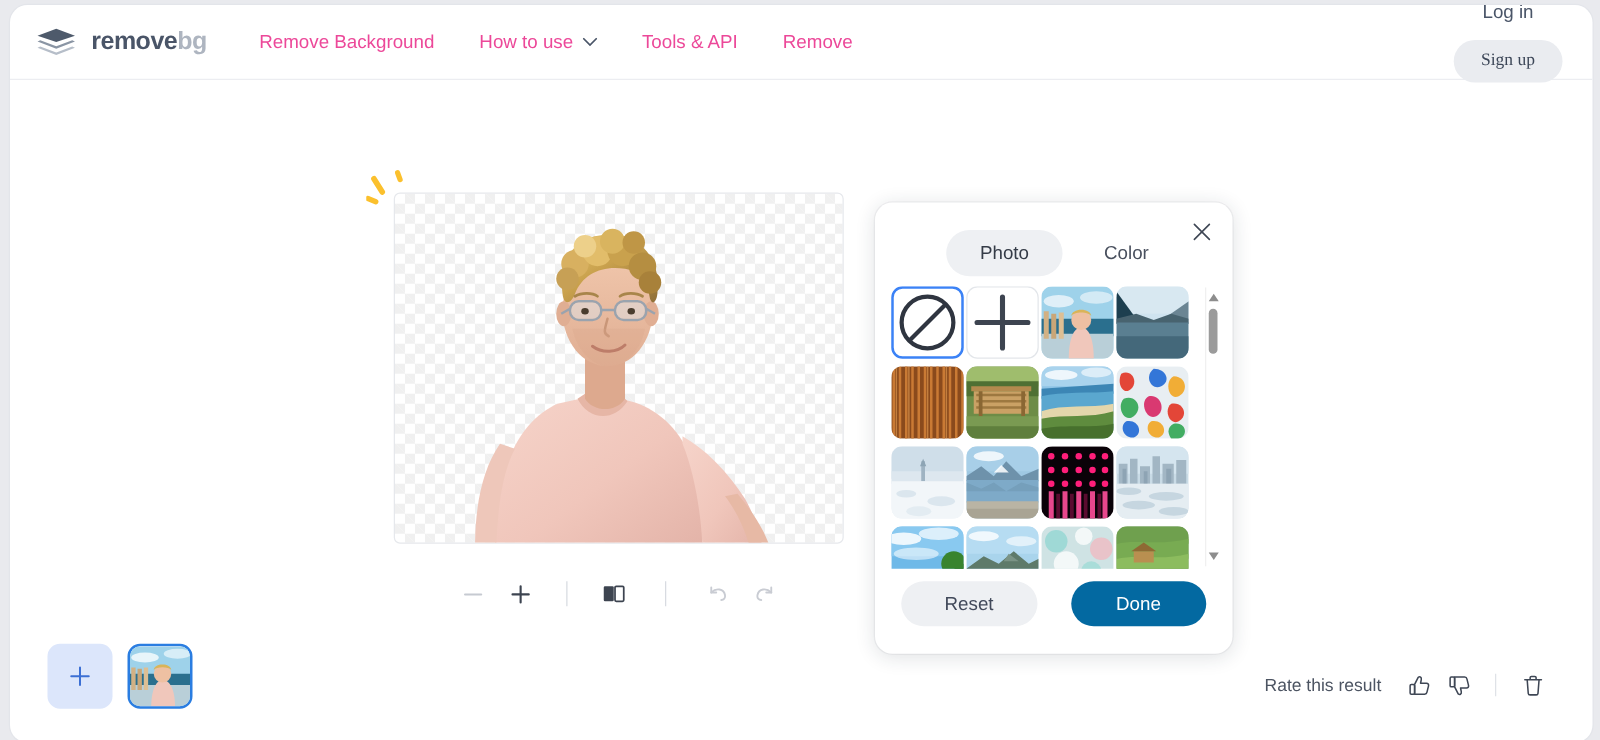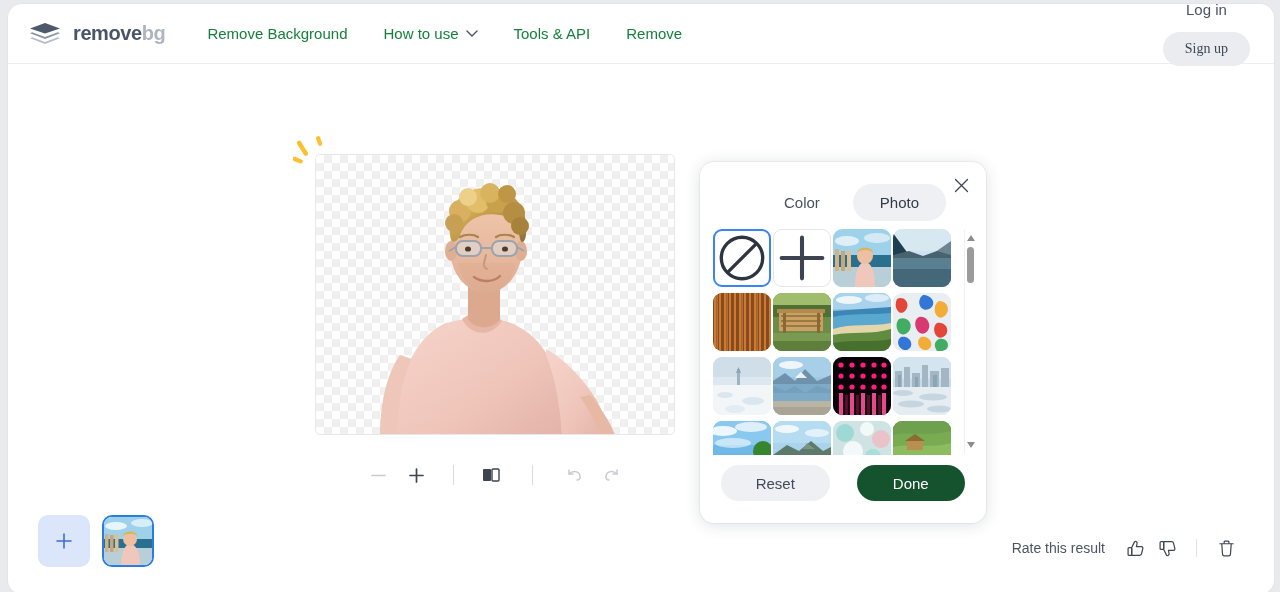--- a/index.html
+++ b/index.html
@@ -35,7 +35,7 @@
 
   .nav { display: flex; align-items: center; gap: 36px; }
   .nav-item {
-    font-size: 15px; color: #15803d; cursor: pointer;
+    font-size: 15px; color: #ec4899; cursor: pointer;
     display: flex; align-items: center; gap: 7px; white-space: nowrap; justify-content: flex-end;
   }
   .chev { width: 12px; height: 7px; display: block; }

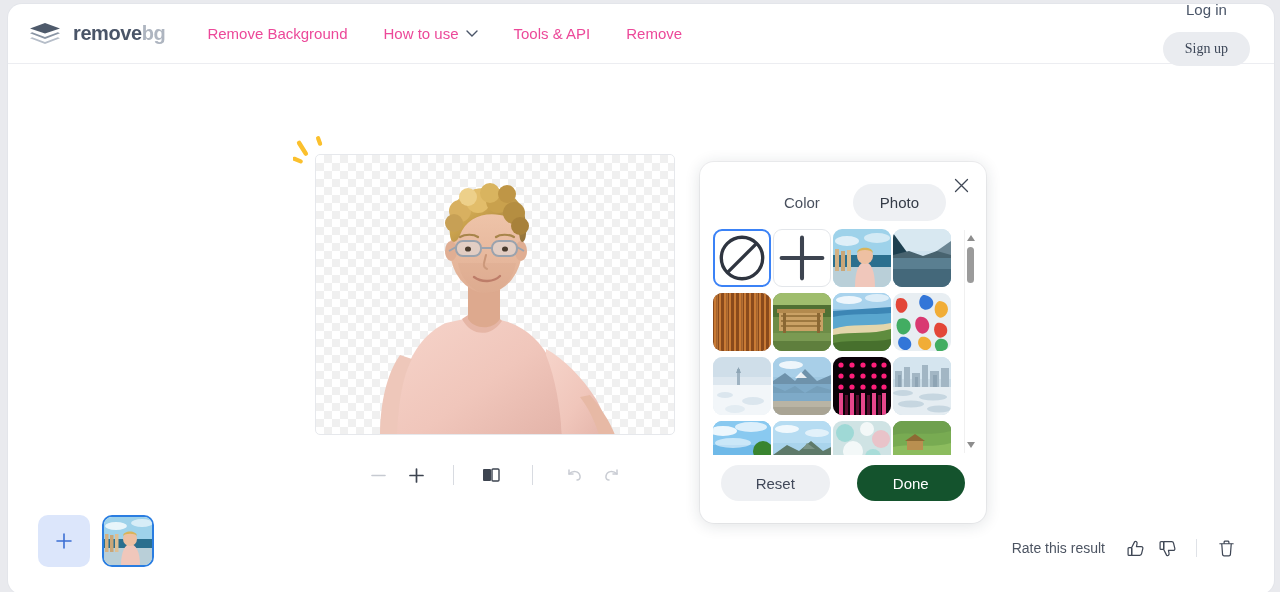--- a/index.html
+++ b/index.html
@@ -333,8 +333,8 @@
       </button>
 
       <div class="tabs">
+        <button class="tab active">Photo</button>
         <button class="tab">Color</button>
-        <button class="tab active">Photo</button>
       </div>
 
       <div class="thumb-area">

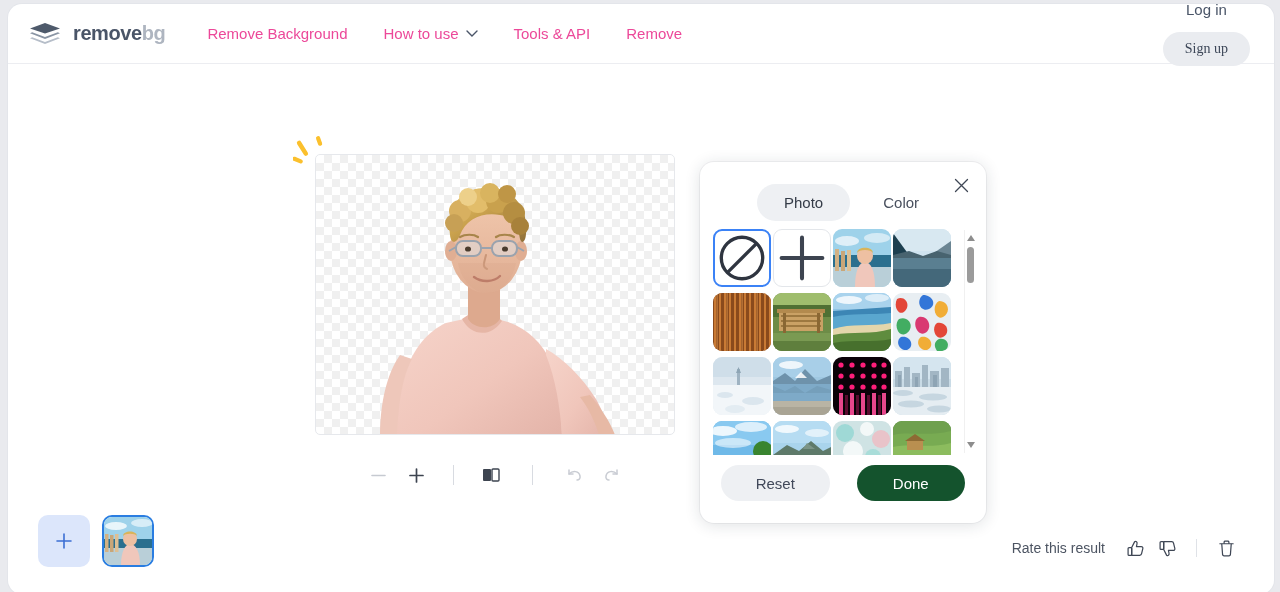--- a/index.html
+++ b/index.html
@@ -146,7 +146,7 @@
     font-size: 15px; cursor: pointer; font-family: inherit;
   }
   .btn-reset { background: #eef0f3; color: #41495a; }
-  .btn-done { background: #14532d; color: #ffffff; }
+  .btn-done { background: #0369a1; color: #ffffff; }
 
   
   .strip-thumbs { position: absolute; left: 30px; bottom: 26px; display: flex; gap: 12px; }

